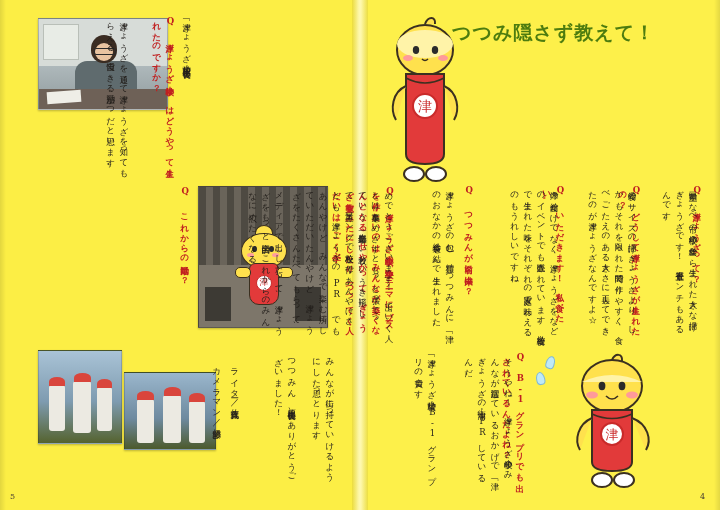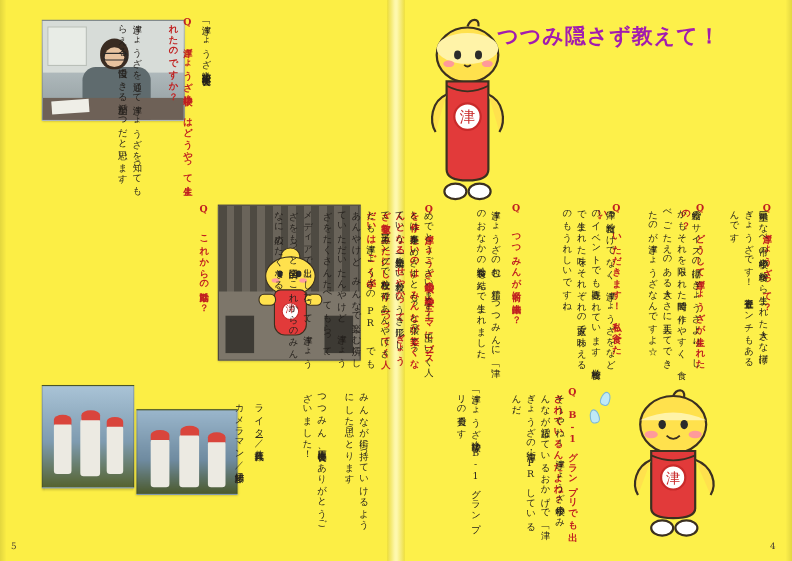--- a/index.html
+++ b/index.html
@@ -67,7 +67,7 @@
 
   
   #headline{position:absolute;left:452px;top:20px;width:250px;text-align:left;}
-  #headline .line1{font-family:"DejaVu Serif",serif;font-weight:bold;font-size:19px;color:#a21caf;letter-spacing:1px;}
+  #headline .line1{font-family:"DejaVu Serif",serif;font-weight:bold;font-size:19px;color:#4d7c0f;letter-spacing:1px;}
   #headline .line2{font-family:"DejaVu Serif",serif;font-weight:bold;font-size:34px;color:#d42828;margin-top:4px;letter-spacing:2px;}
 
   

